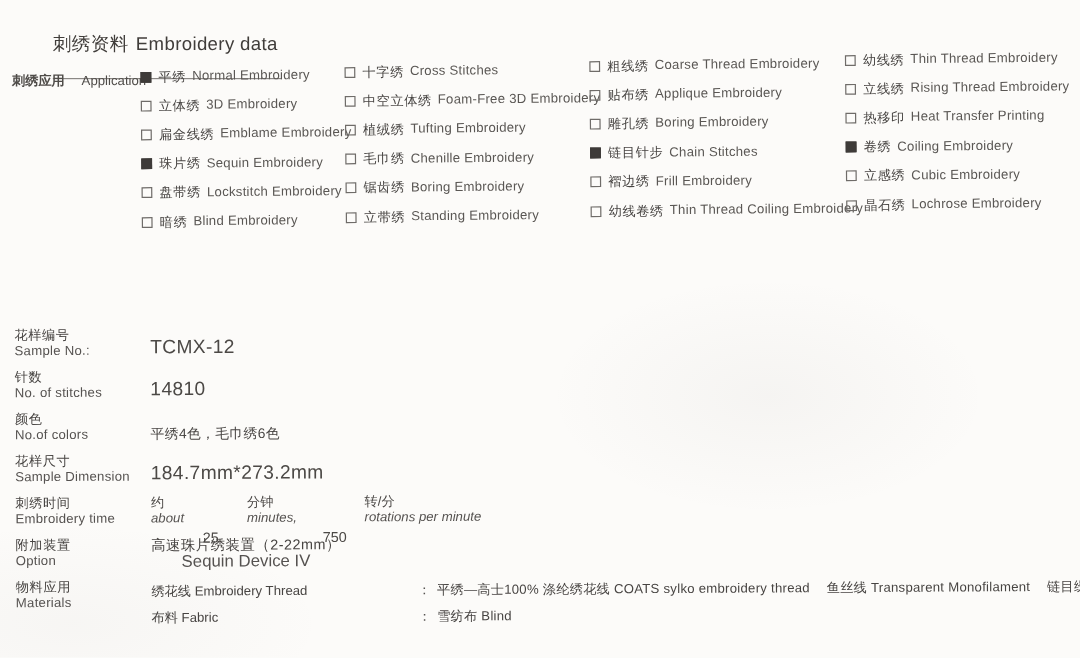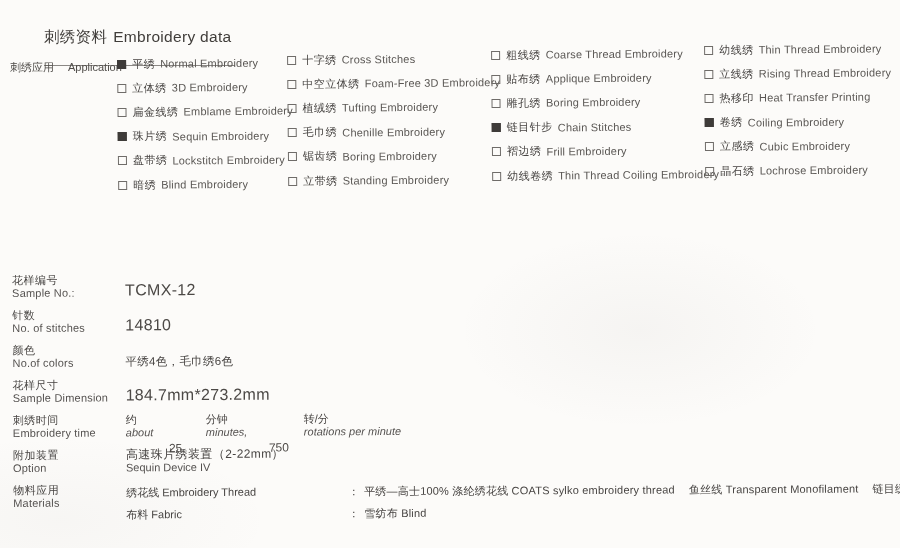--- a/index.html
+++ b/index.html
@@ -32,7 +32,7 @@
     position:absolute; left:10px; top:60px;
     font-size:11px; color:#4f4c49; white-space:nowrap;
   }
-  .app-label .zh { margin-right:14px; }
+  .app-label .zh { margin-right:14px;font-weight:bold; }
   .grid {
     position:absolute; left:117px; top:40px; right:0;
     display:flex; align-items:flex-start;

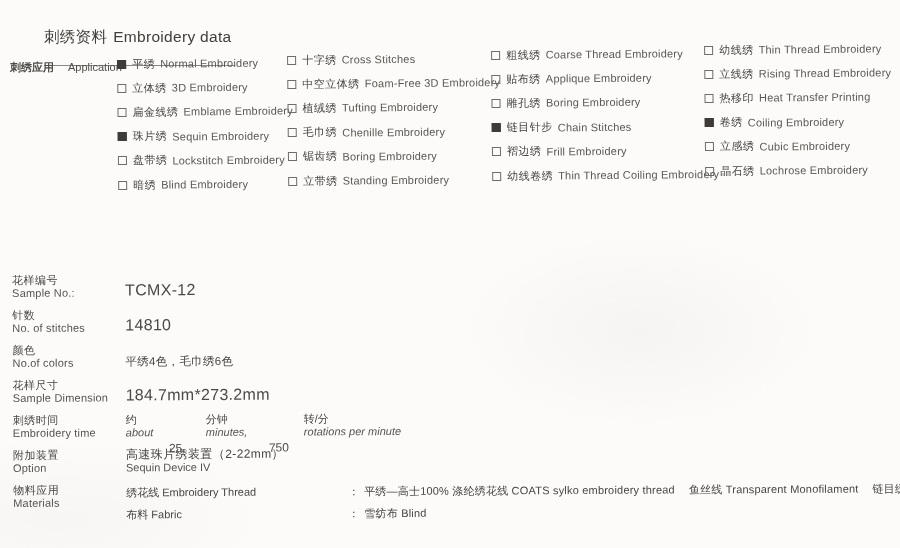--- a/index.html
+++ b/index.html
@@ -81,7 +81,7 @@
   
   .opt { position:absolute; left:113px; top:0; }
   .opt .zh { font-size:12px; color:#474442; line-height:13px; letter-spacing:.4px; }
-  .opt .en { font-size:11px; color:#555250; line-height:13px; }
+  .opt .en { font-size:14px; color:#555250; line-height:13px;text-align:center; }
   
   .drow.mats-row { height:48px; }
   .mats { position:absolute; left:113px; top:2px; }

